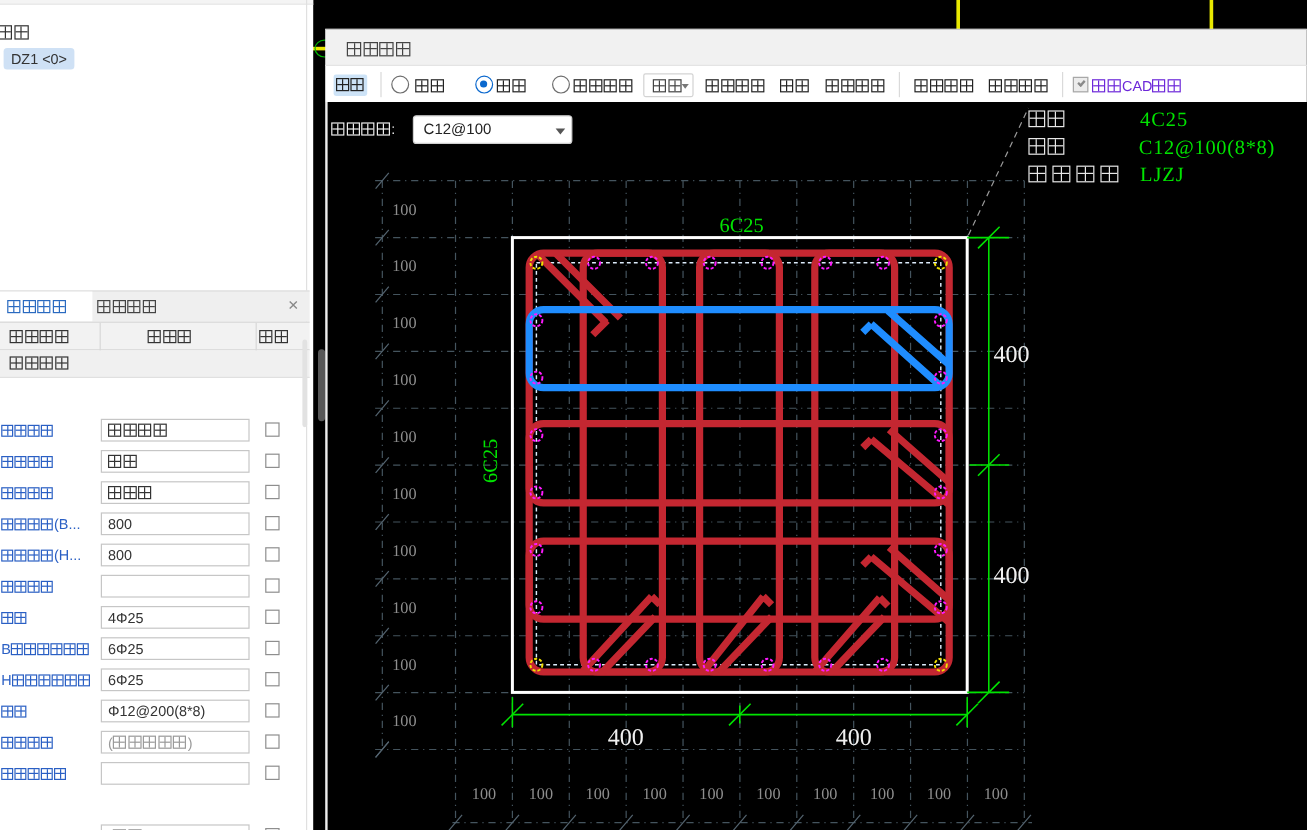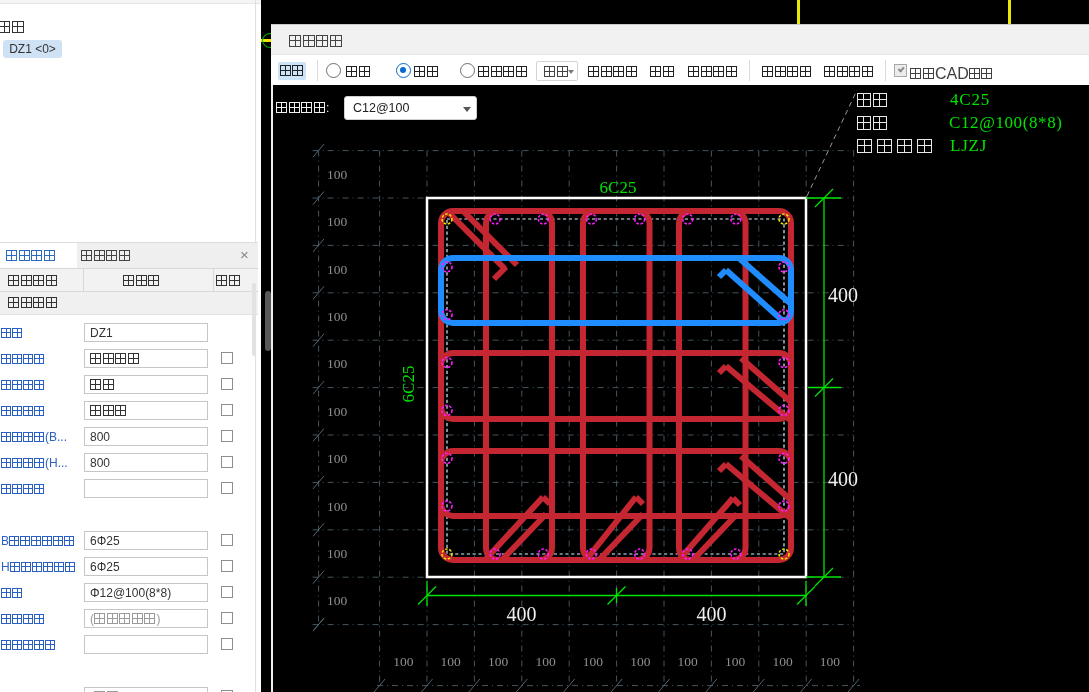--- a/index.html
+++ b/index.html
@@ -157,7 +157,7 @@
 <div class="abs" style="left:623px;top:9px;width:13px;height:13px;border:1px solid #a8a8a8;background:#ececec">
       <div class="abs" style="left:2.5px;top:2px;width:6px;height:3.5px;border-left:2px solid #8a8a8a;border-bottom:2px solid #8a8a8a;transform:rotate(-48deg)"></div>
     </div>
-<div class="abs" style="left:639px;top:10px;font-size:16px;color:#404040"><i class="cj s12"></i><i class="cj s12"></i>CAD<i class="cj s12"></i><i class="cj s12"></i></div>
+<div class="abs" style="left:639px;top:10px;font-size:12px;color:#6d28d9"><i class="cj s12"></i><i class="cj s12"></i>CAD<i class="cj s12"></i><i class="cj s12"></i></div>
 </div>
 <div class="abs" style="left:271px;top:85px;width:2px;height:607px;background:#ededed"></div>
 <svg class="abs" style="left:271px;top:85px" width="818" height="607" viewBox="271 85 818 607">

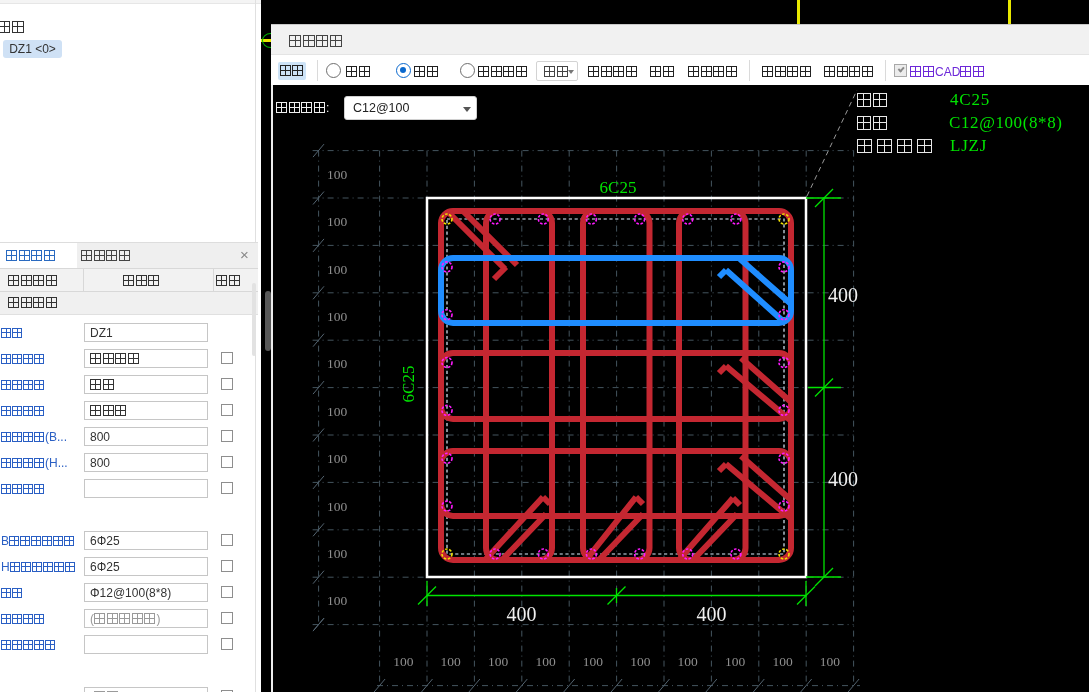--- a/index.html
+++ b/index.html
@@ -48,10 +48,6 @@
       <div class="abs" style="left:8px;top:4px;font-size:12px;color:#333"><i class="cj s12"></i><i class="cj s12"></i><i class="cj s12"></i><i class="cj s12"></i></div>
     </div>
 
-<div class="abs" style="left:0;top:315px;width:258px;height:26px">
-      <div class="abs lbl" style="left:1px;top:11px"><i class="cj s11"></i><i class="cj s11"></i></div>
-      <div class="ibox" style="top:8px;color:#333">DZ1</div>
-    </div>
 
 <div class="abs" style="left:0;top:341px;width:258px;height:26px">
       <div class="abs lbl" style="left:1px;top:11px"><i class="cj s11"></i><i class="cj s11"></i><i class="cj s11"></i><i class="cj s11"></i></div>

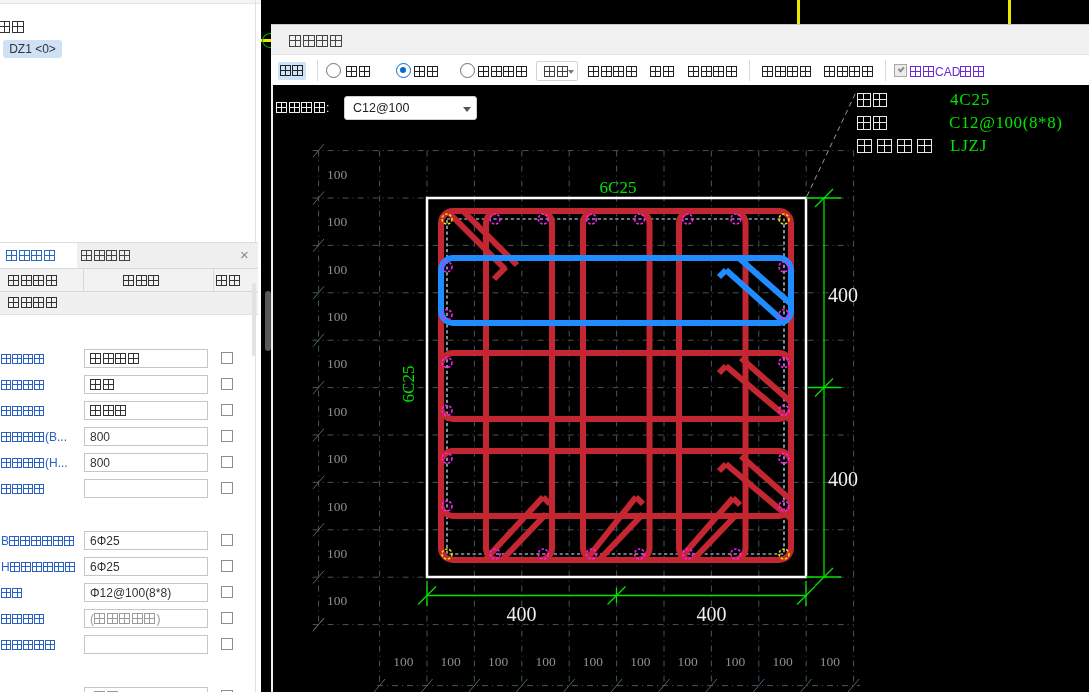--- a/index.html
+++ b/index.html
@@ -85,6 +85,11 @@
       <div class="cb" style="top:11px"></div>
     </div>
 
+<div class="abs" style="left:0;top:497px;width:258px;height:26px">
+      <div class="abs lbl" style="left:1px;top:11px"><i class="cj s11"></i><i class="cj s11"></i></div>
+      <div class="ibox" style="top:8px;color:#333">4Φ25</div>
+      <div class="cb" style="top:11px"></div>
+    </div>
 
 <div class="abs" style="left:0;top:523px;width:258px;height:26px">
       <div class="abs lbl" style="left:1px;top:11px">B<i class="cj s11"></i><i class="cj s11"></i><i class="cj s11"></i><i class="cj s11"></i><i class="cj s11"></i><i class="cj s11"></i></div>

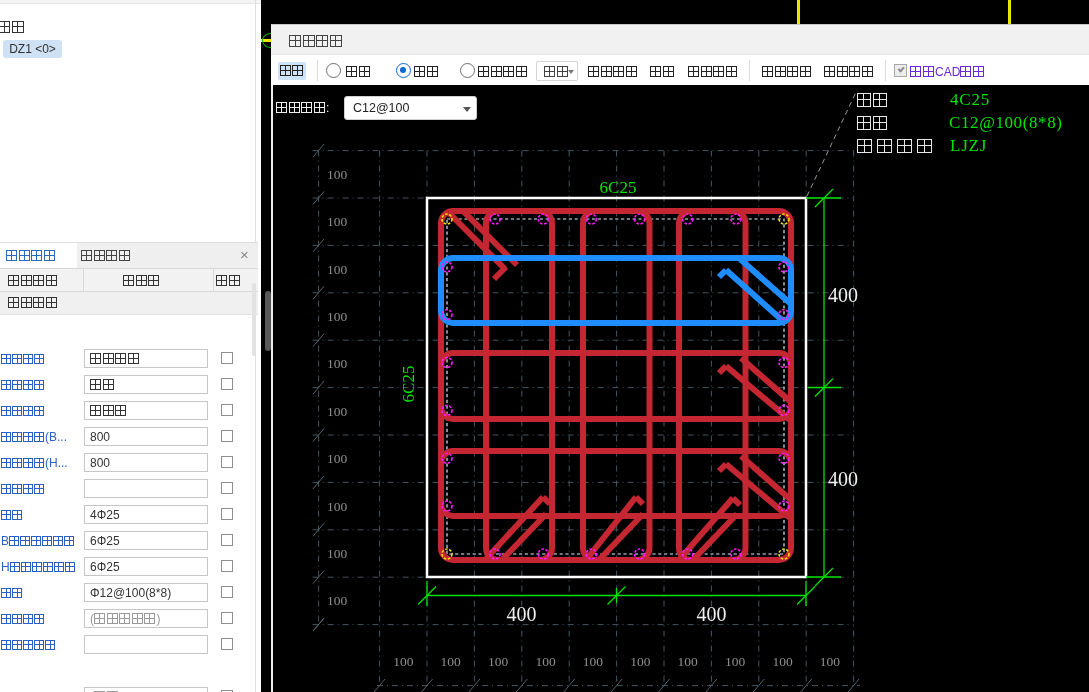--- a/index.html
+++ b/index.html
@@ -105,7 +105,7 @@
 
 <div class="abs" style="left:0;top:575px;width:258px;height:26px">
       <div class="abs lbl" style="left:1px;top:11px"><i class="cj s11"></i><i class="cj s11"></i></div>
-      <div class="ibox" style="top:8px;color:#333">Φ12@100(8*8)</div>
+      <div class="ibox" style="top:8px;color:#333">Φ12@200(8*8)</div>
       <div class="cb" style="top:11px"></div>
     </div>
 

